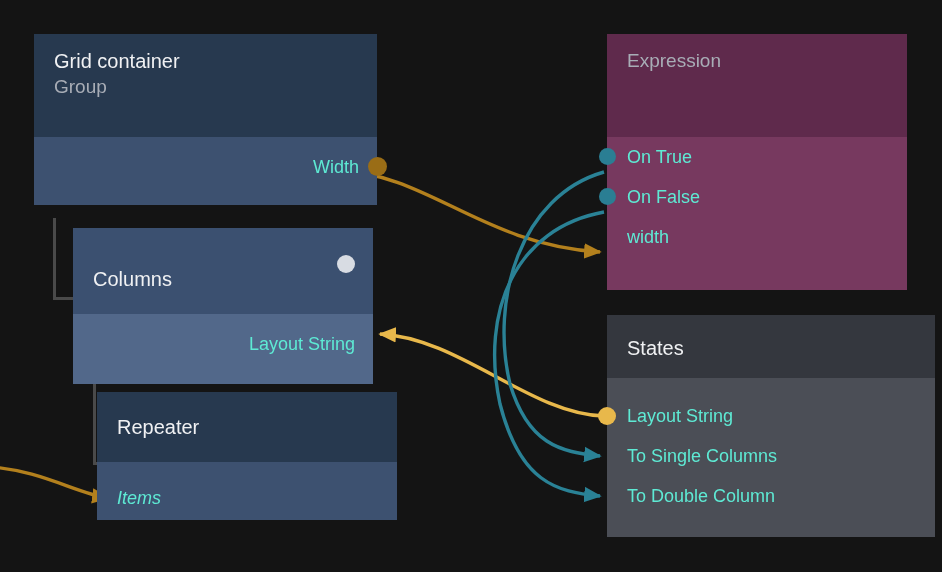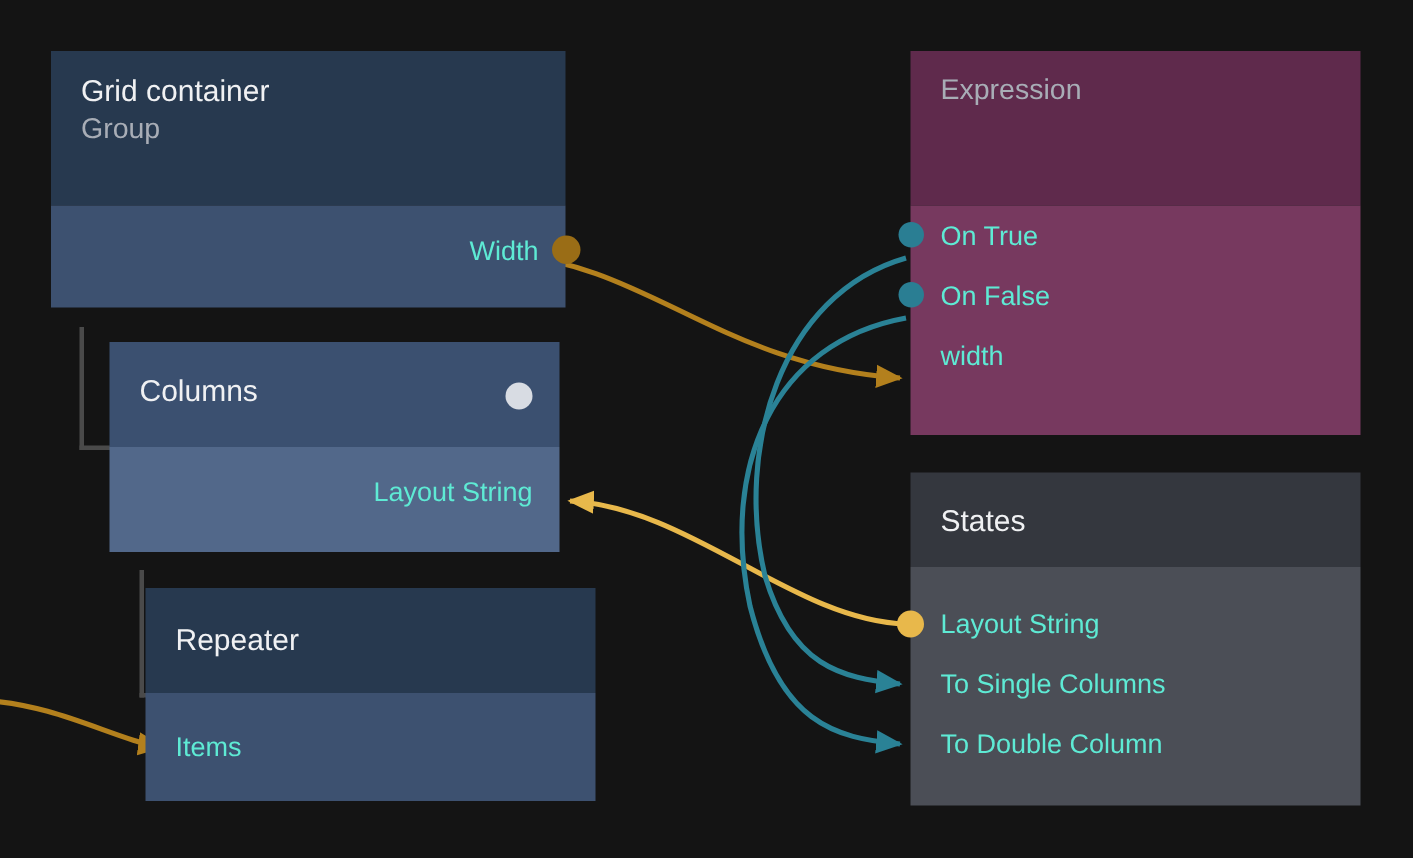--- a/index.html
+++ b/index.html
@@ -133,7 +133,7 @@
   </div>
 
   <div class="node blue-sel" style="left:73px; top:228px; width:300px;">
-    <div class="node-header" style="height:70px; padding-top:20px;">
+    <div class="node-header" style="height:86px; padding-top:38px;">
       <div class="node-title">Columns</div>
       <span class="dot" style="width:18px; height:18px; background:#d8dce3; right:18px; top:27px;"></span>
     </div>

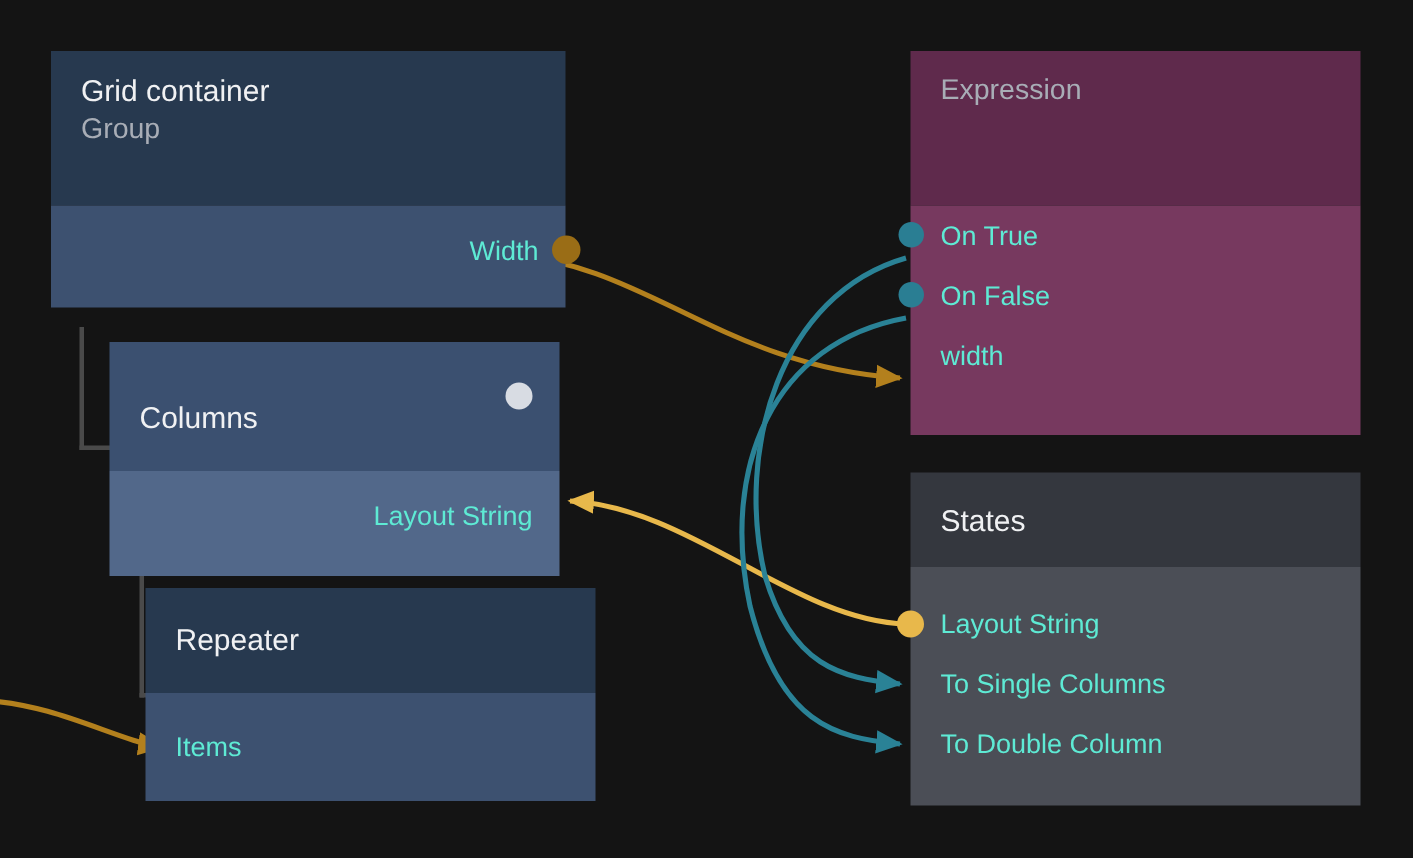--- a/index.html
+++ b/index.html
@@ -174,7 +174,7 @@
     </div>
   </div>
 
-  <div class="node slate" style="left:607px; top:315px; width:300px;">
+  <div class="node slate" style="left:607px; top:315px; width:328px;">
     <div class="node-header" style="height:63px; padding-top:20px;">
       <div class="node-title">States</div>
     </div>

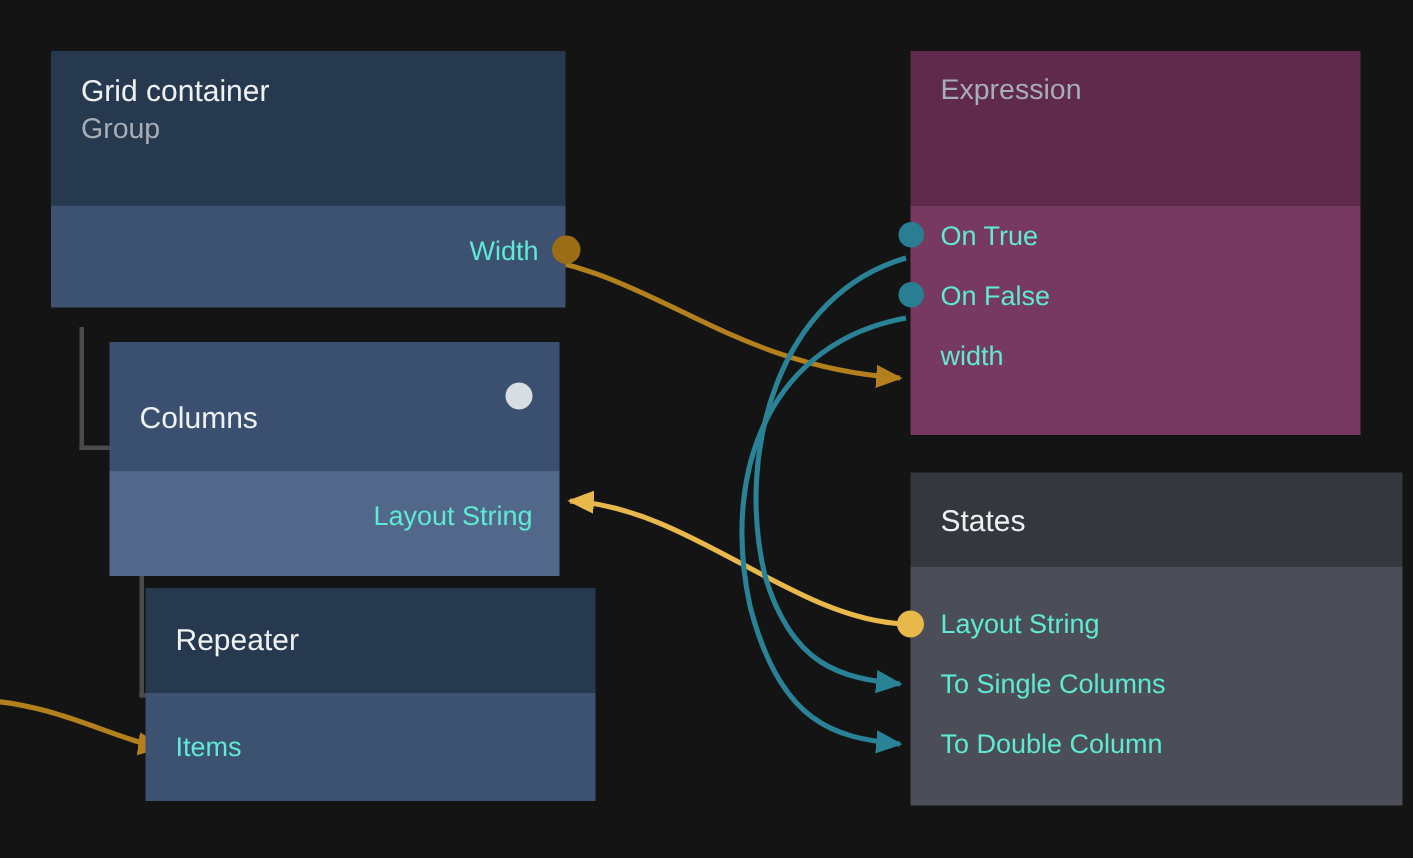--- a/index.html
+++ b/index.html
@@ -148,7 +148,7 @@
     <div class="node-header" style="height:70px; padding-top:22px;">
       <div class="node-title">Repeater</div>
     </div>
-    <div class="node-body" style="height:72px; padding-top:16px;">
+    <div class="node-body" style="height:58px; padding-top:16px;font-style:italic;">
       <div class="port-row left">
         <span>Items</span>
       </div>

